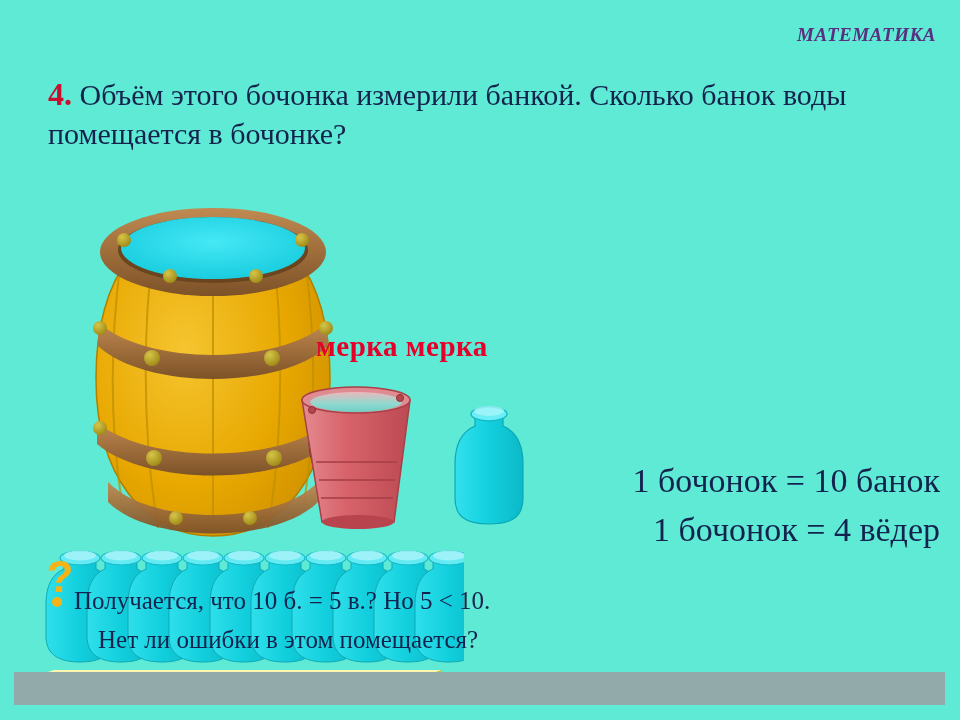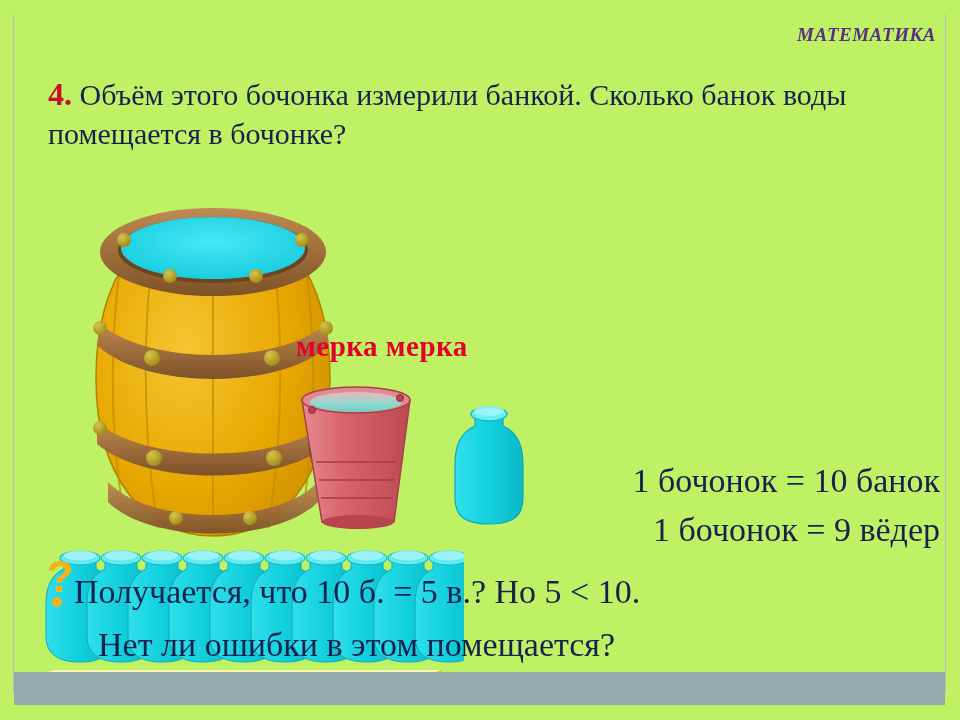--- a/index.html
+++ b/index.html
@@ -11,7 +11,7 @@
     position: relative;
     width: 960px;
     height: 720px;
-    background: #bef264;
+    background: #5eead4;
     overflow: hidden;
     font-family: "Liberation Serif", "DejaVu Serif", serif;
   }

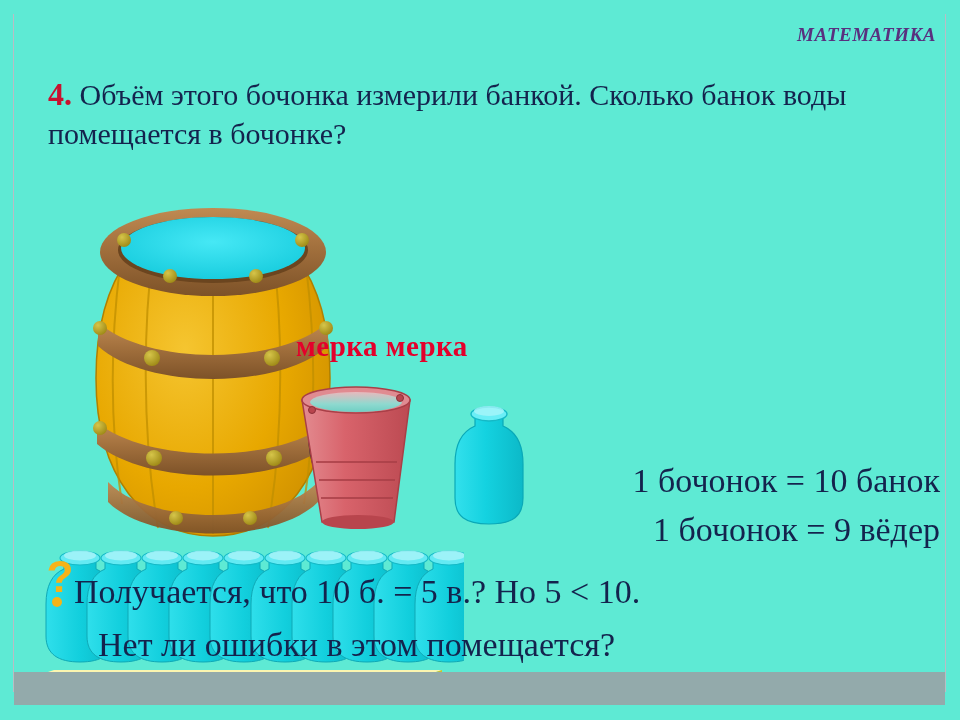--- a/index.html
+++ b/index.html
@@ -71,7 +71,7 @@
   
   #measure-label {
     position: absolute;
-    left: 296px;
+    left: 316px;
     top: 330px;
     font-size: 29px;
     font-weight: 600;

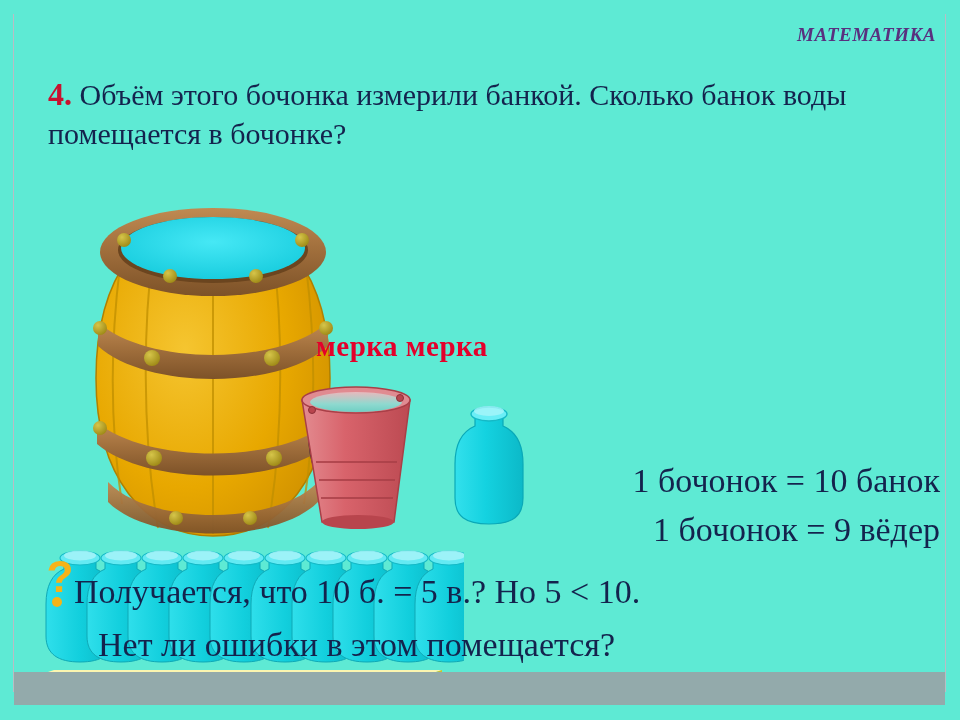--- a/index.html
+++ b/index.html
@@ -288,7 +288,7 @@
 
   <div id="equations">
     <div class="equation-row">1 бочонок =  10 банок</div>
-    <div class="equation-row">1 бочонок =  9 вёдер</div>
+    <div class="equation-row">1 бочонок =  4 вёдер</div>
   </div>
 
   <svg id="jars-banner" viewBox="0 0 420 122" xmlns="http://www.w3.org/2000/svg">

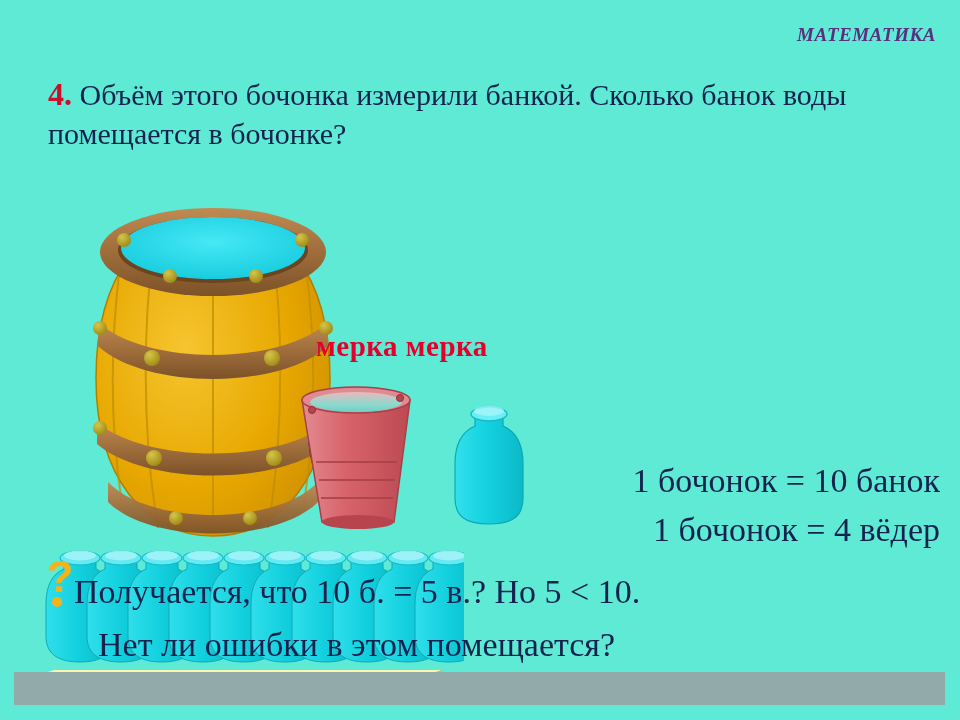--- a/index.html
+++ b/index.html
@@ -153,10 +153,10 @@
   #bottom-text {
     position: absolute;
     left: 74px;
-    top: 566px;
+    top: 582px;
     width: 620px;
     color: #14234d;
-    font-size: 34px;
+    font-size: 25px;
     line-height: 1.55;
     z-index: 7;
   }

